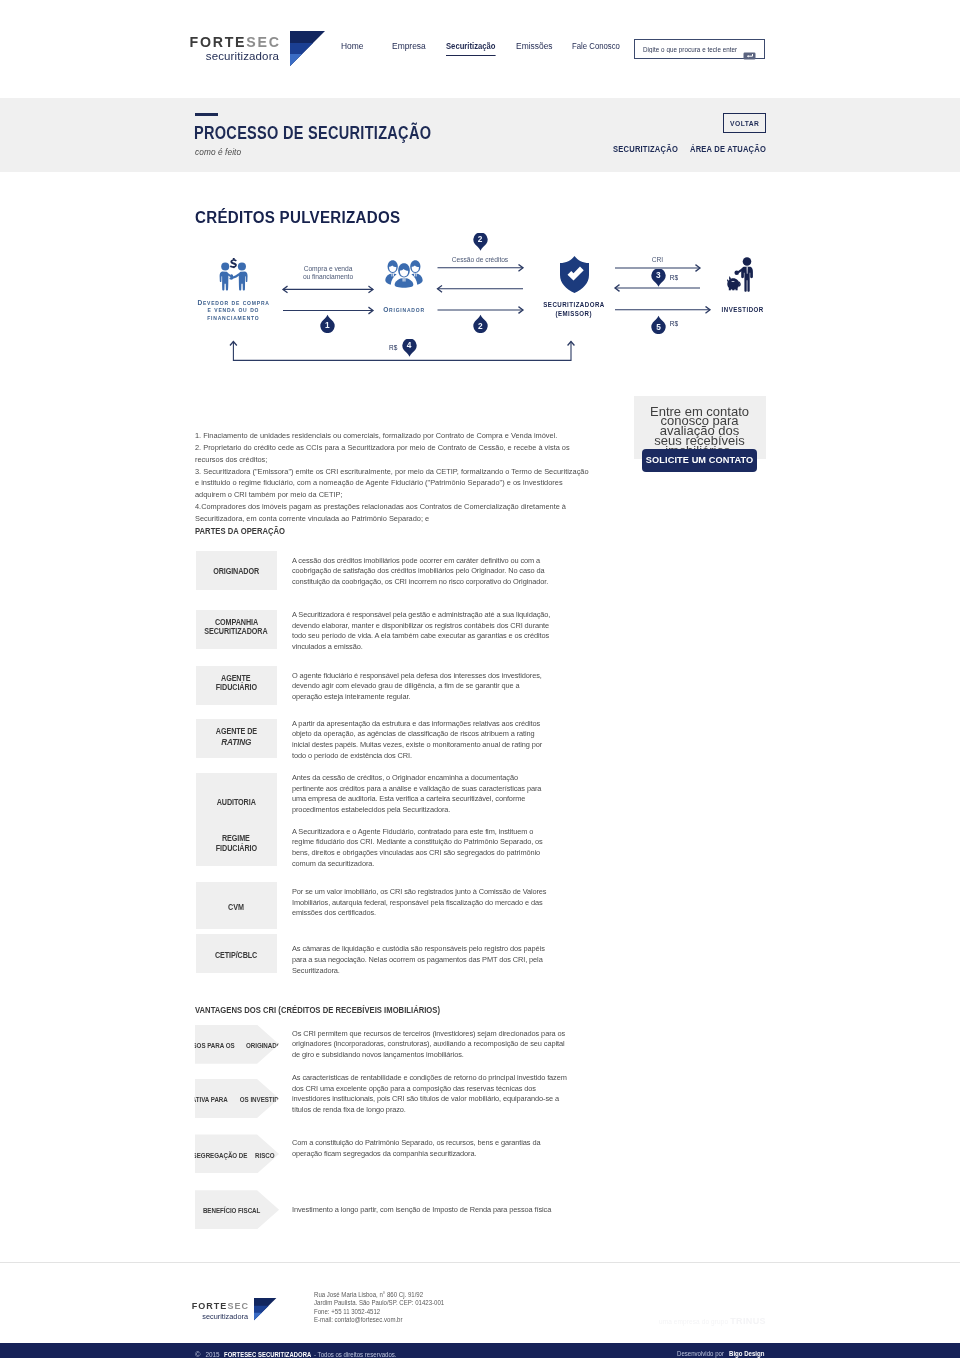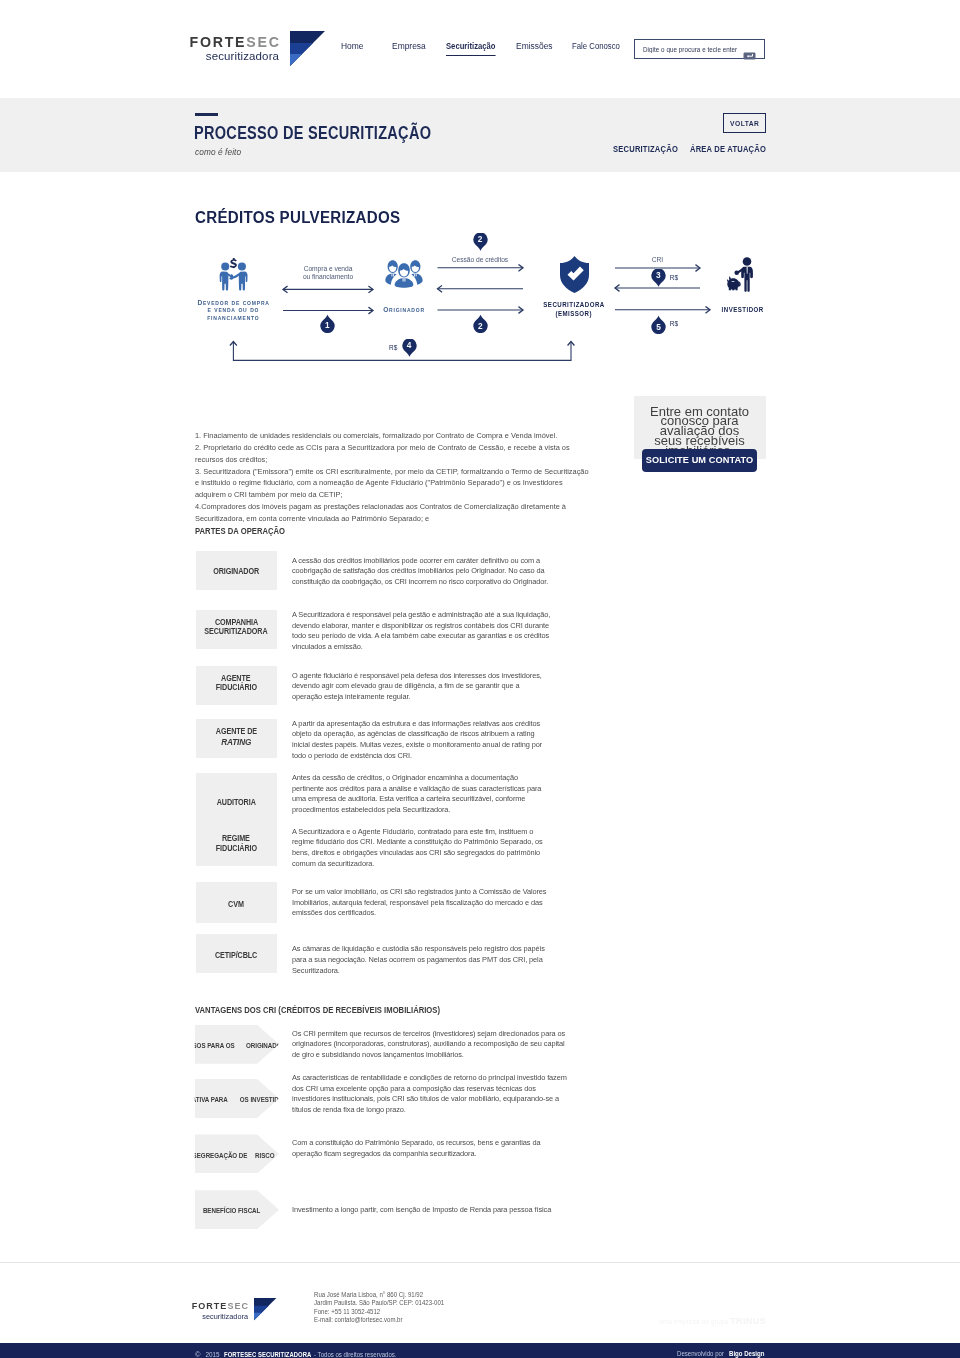--- a/index.html
+++ b/index.html
@@ -478,7 +478,7 @@
         <div class="tbl-text" style="top:0px">A Securitizadora e o Agente Fiduciário, contratado para este fim, instituem o regime fiduciário dos CRI. Mediante a constituição do Patrimônio Separado, os bens, direitos e obrigações vinculadas aos CRI são segregados do patrimônio comum da securitizadora.</div>
       </div>
       <div class="tbl-row" style="position:absolute;left:0;top:331.3px;width:570px;height:40px">
-        <div class="tbl-label" style="height:41px">
+        <div class="tbl-label" style="height:47px">
             <span>CVM</span>
           </div>
         <div class="tbl-text" style="top:5px">Por se um valor imobiliário, os CRI são registrados junto à Comissão de Valores Imobiliários, autarquia federal, responsável pela fiscalização do mercado e das emissões dos certificados.</div>

